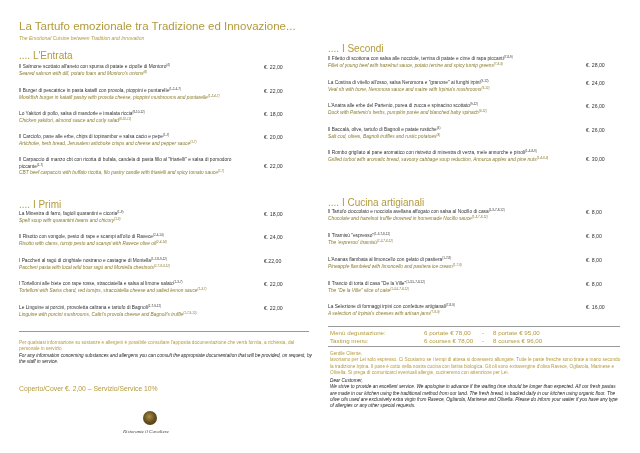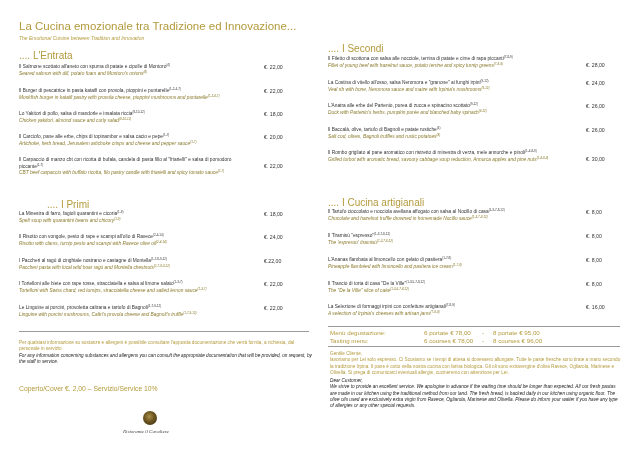--- a/index.html
+++ b/index.html
@@ -27,7 +27,7 @@
 </head>
 <body>
 
-<div class="title">La Cucina emozionale tra Tradizione ed Innovazione...</div>
+<div class="title">La Tartufo emozionale tra Tradizione ed Innovazione...</div>
 <div class="subtitle">The Emotional Cuisine between Tradition and Innovation</div>
 
 <div class="col left">

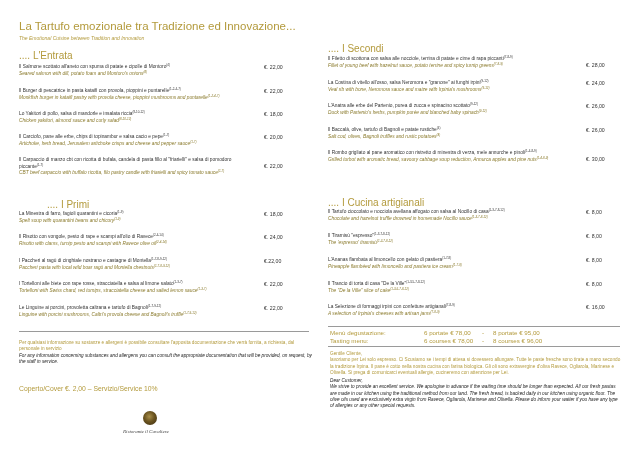--- a/index.html
+++ b/index.html
@@ -60,7 +60,7 @@
       </div>
     </div>
 
-  <div class="section" style="top:199px;margin-left:28px;">.... I Primi</div>
+  <div class="section" style="top:199px;">.... I Primi</div>
   <div id="primi">
       <div class="item" style="top: 211px;">
         <div class="it"><span>La Minestra di farro, fagioli quarantini e cicoria</span><sup>(1-9)</sup></div>

